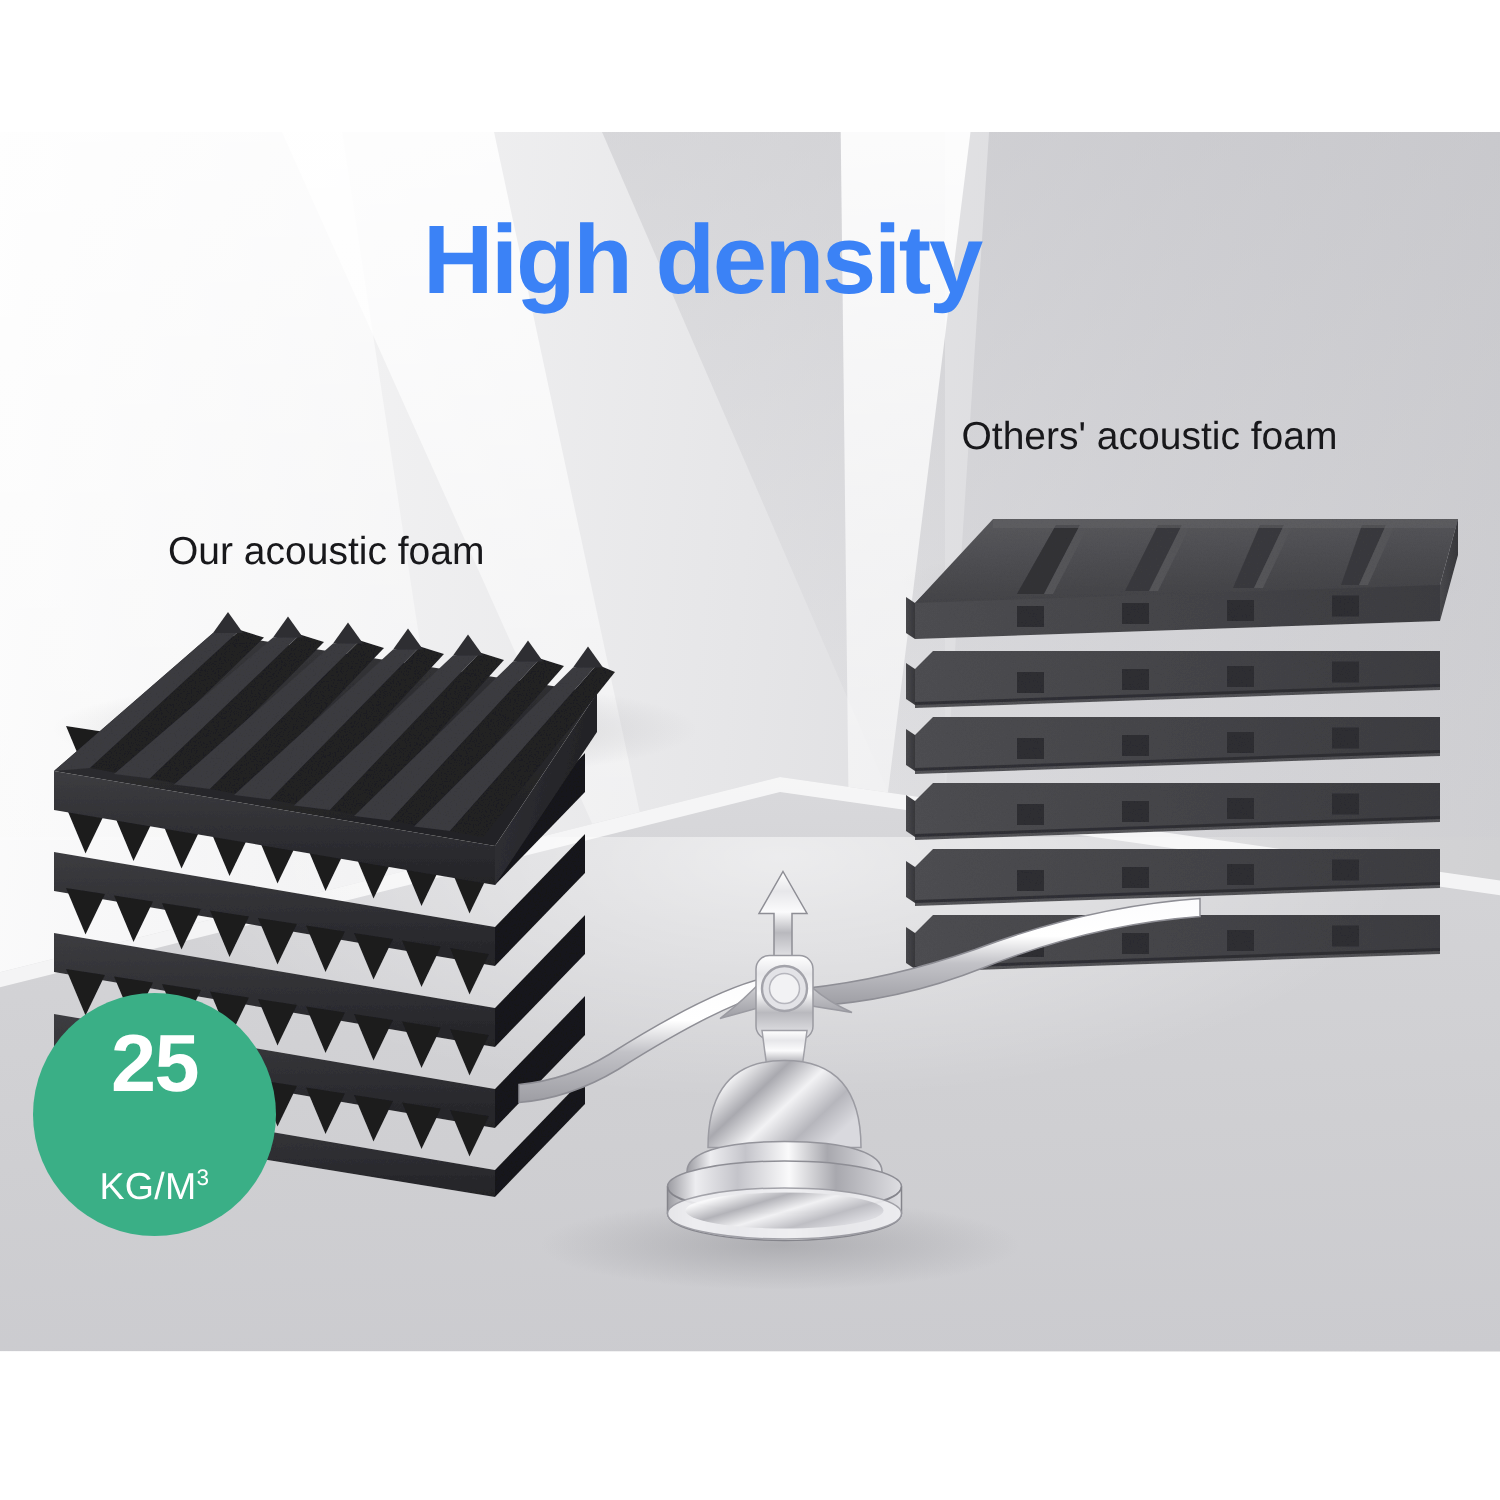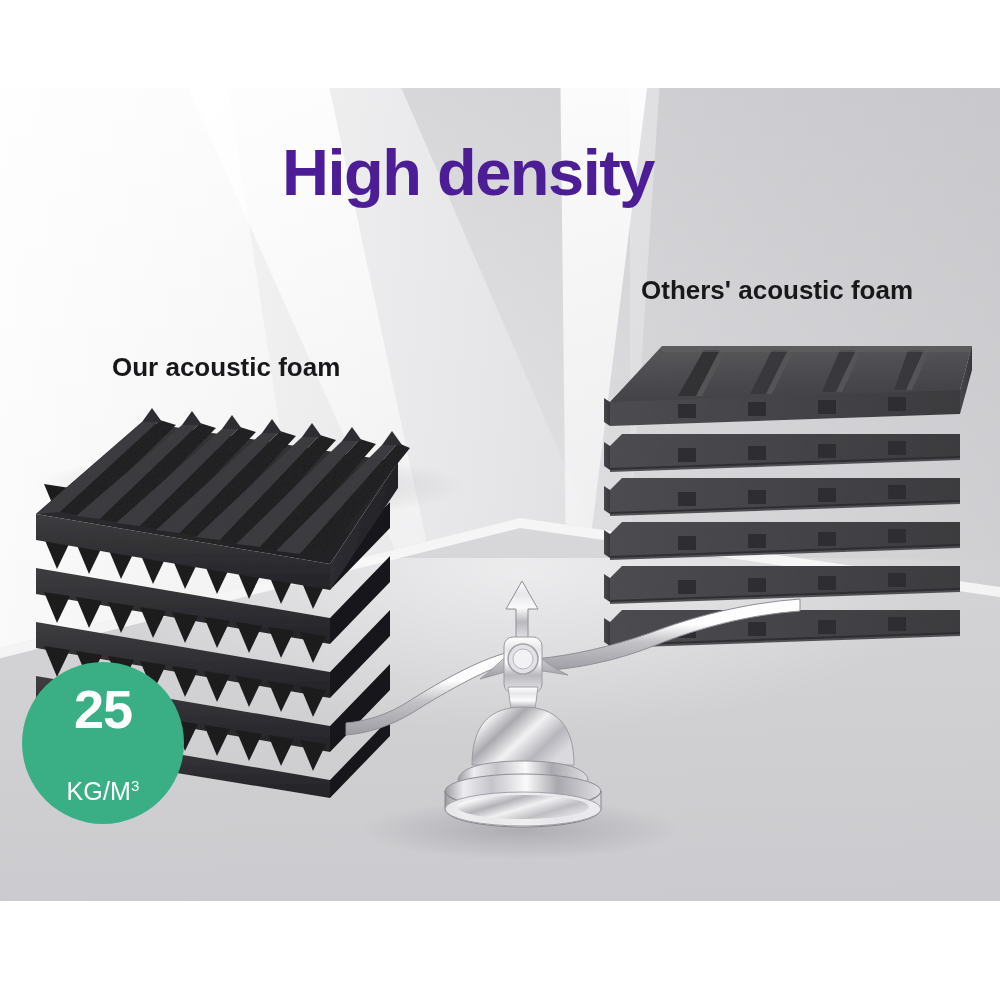--- a/index.html
+++ b/index.html
@@ -48,7 +48,7 @@
 
   
   #title{position:absolute;left:0;top:140px;width:936px;text-align:center;
-         font-size:65px;font-weight:bold;color:#4c1d95;letter-spacing:-1.5px;line-height:1;}
+         font-size:65px;font-weight:bold;color:#3b82f6;letter-spacing:-1.5px;line-height:1;}
   .flabel{position:absolute;font-size:26px;color:#18181b;font-weight:700;white-space:nowrap;}
   #label-left{left:112px;top:352px;}
   #label-right{left:641px;top:275px;}

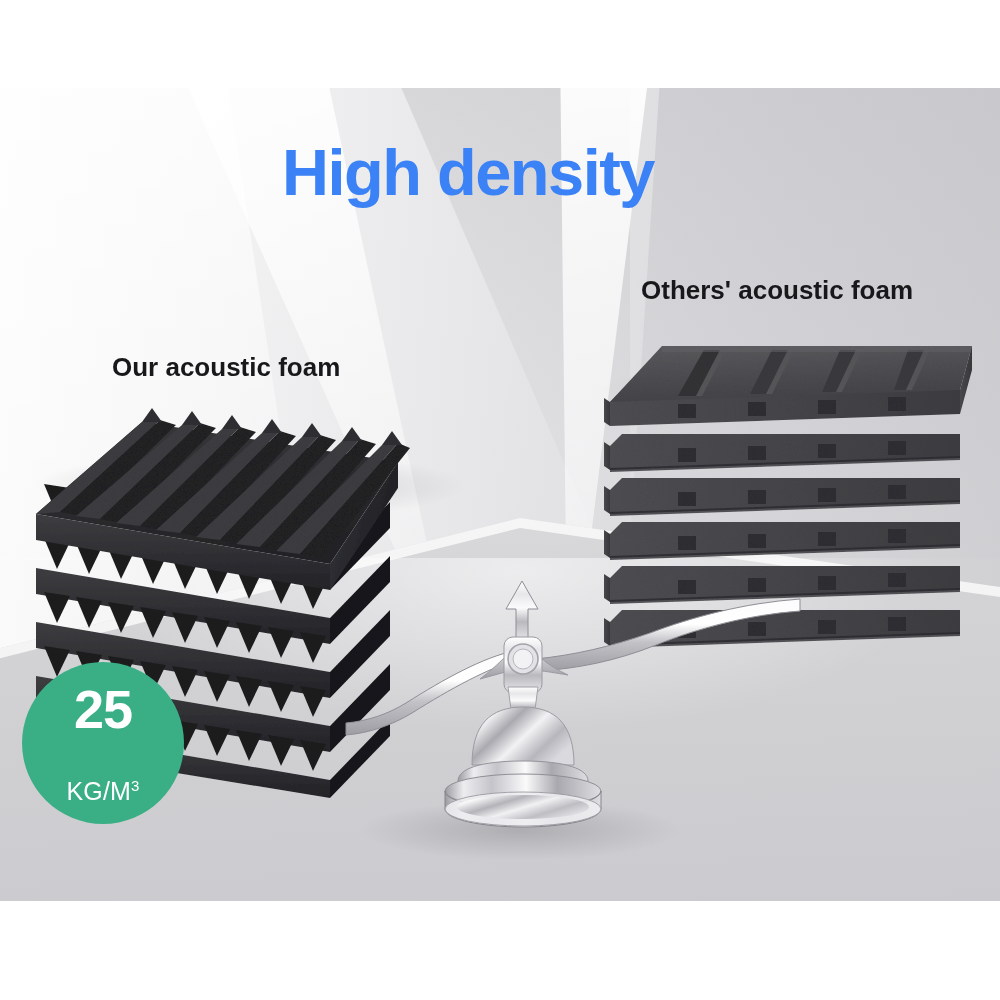--- a/index.html
+++ b/index.html
@@ -49,7 +49,7 @@
   
   #title{position:absolute;left:0;top:140px;width:936px;text-align:center;
          font-size:65px;font-weight:bold;color:#3b82f6;letter-spacing:-1.5px;line-height:1;}
-  .flabel{position:absolute;font-size:26px;color:#18181b;font-weight:700;white-space:nowrap;}
+  .flabel{position:absolute;font-size:26px;color:#18181b;font-weight:400;white-space:nowrap;}
   #label-left{left:112px;top:352px;}
   #label-right{left:641px;top:275px;}
 

